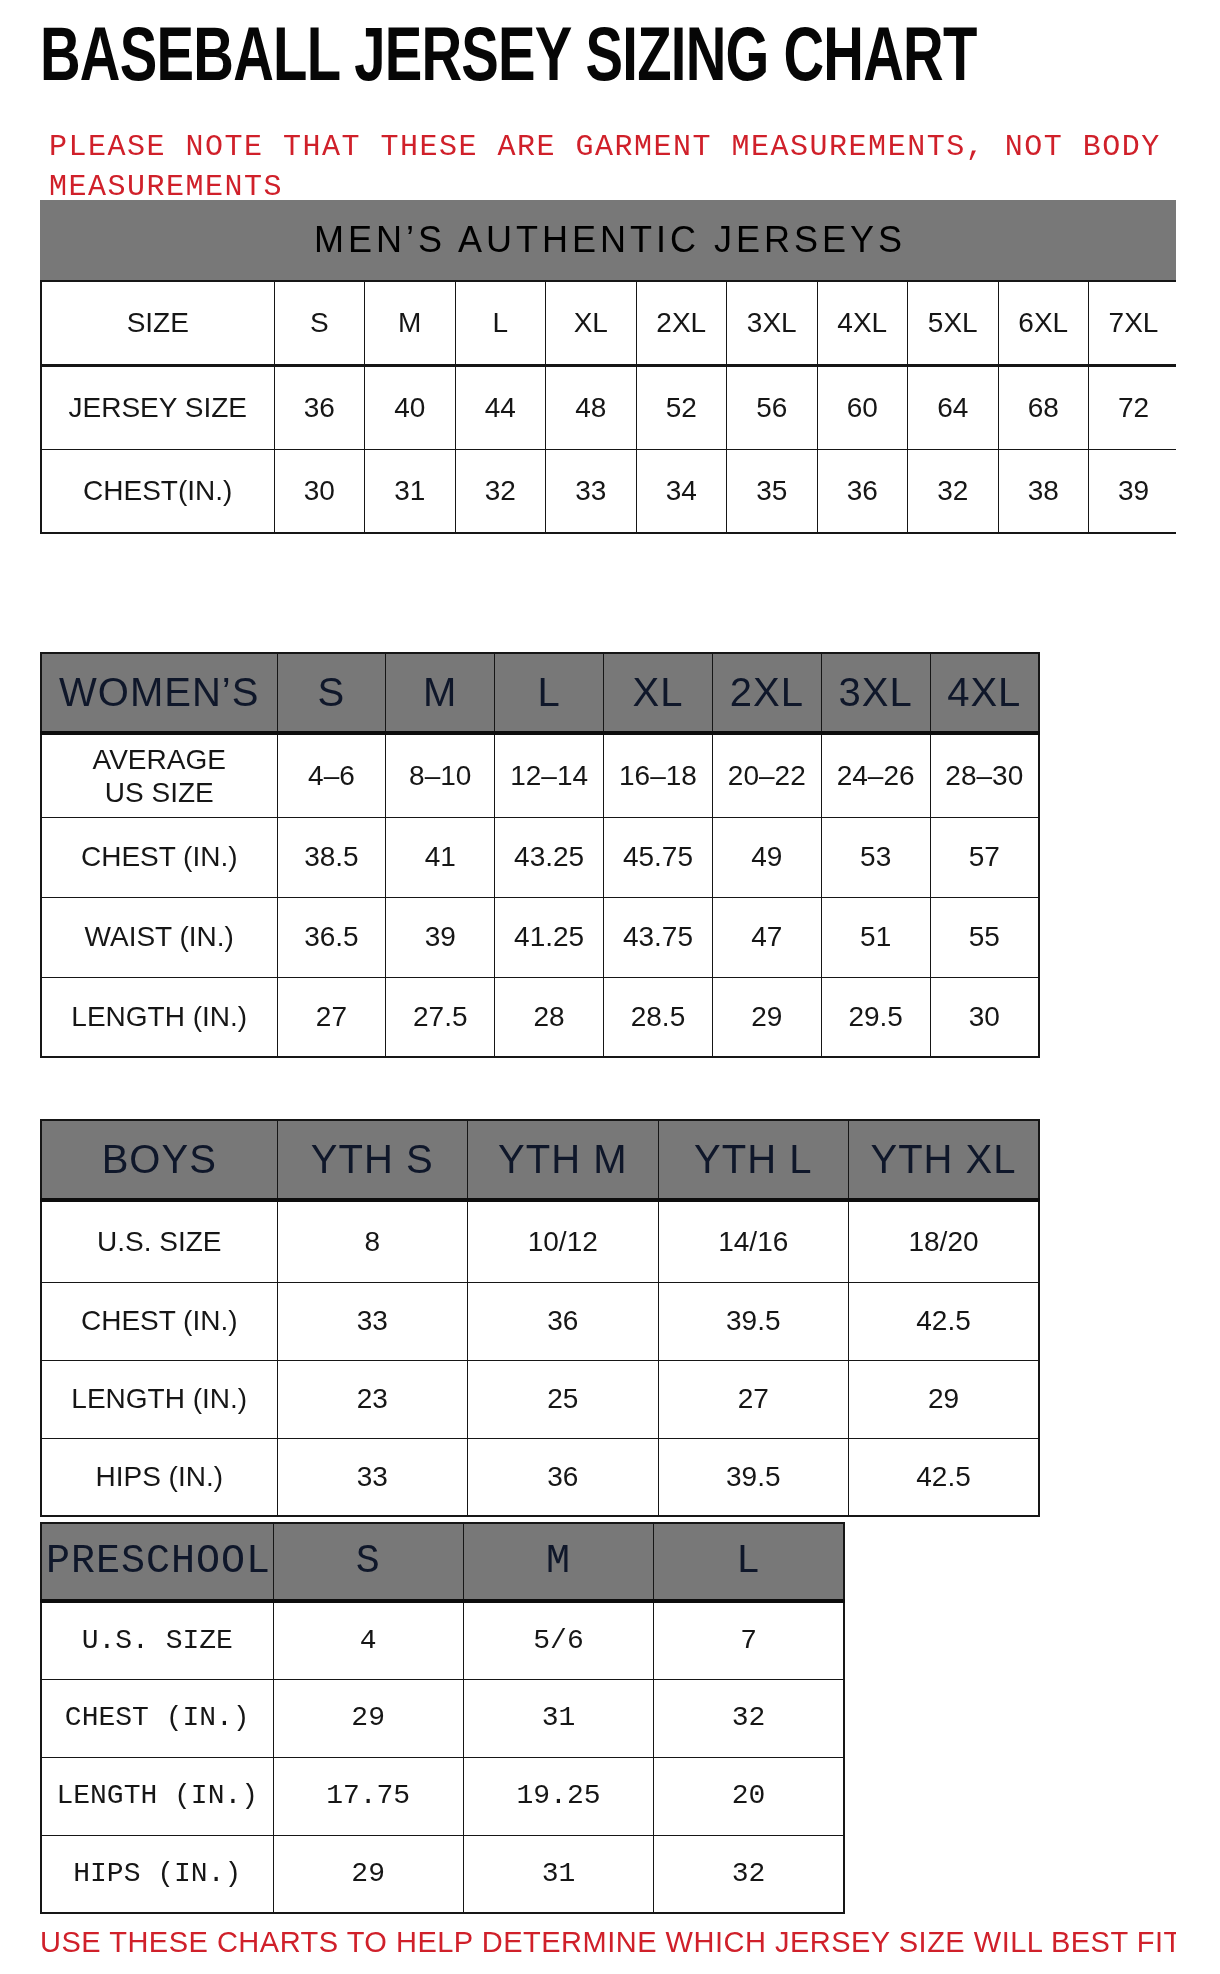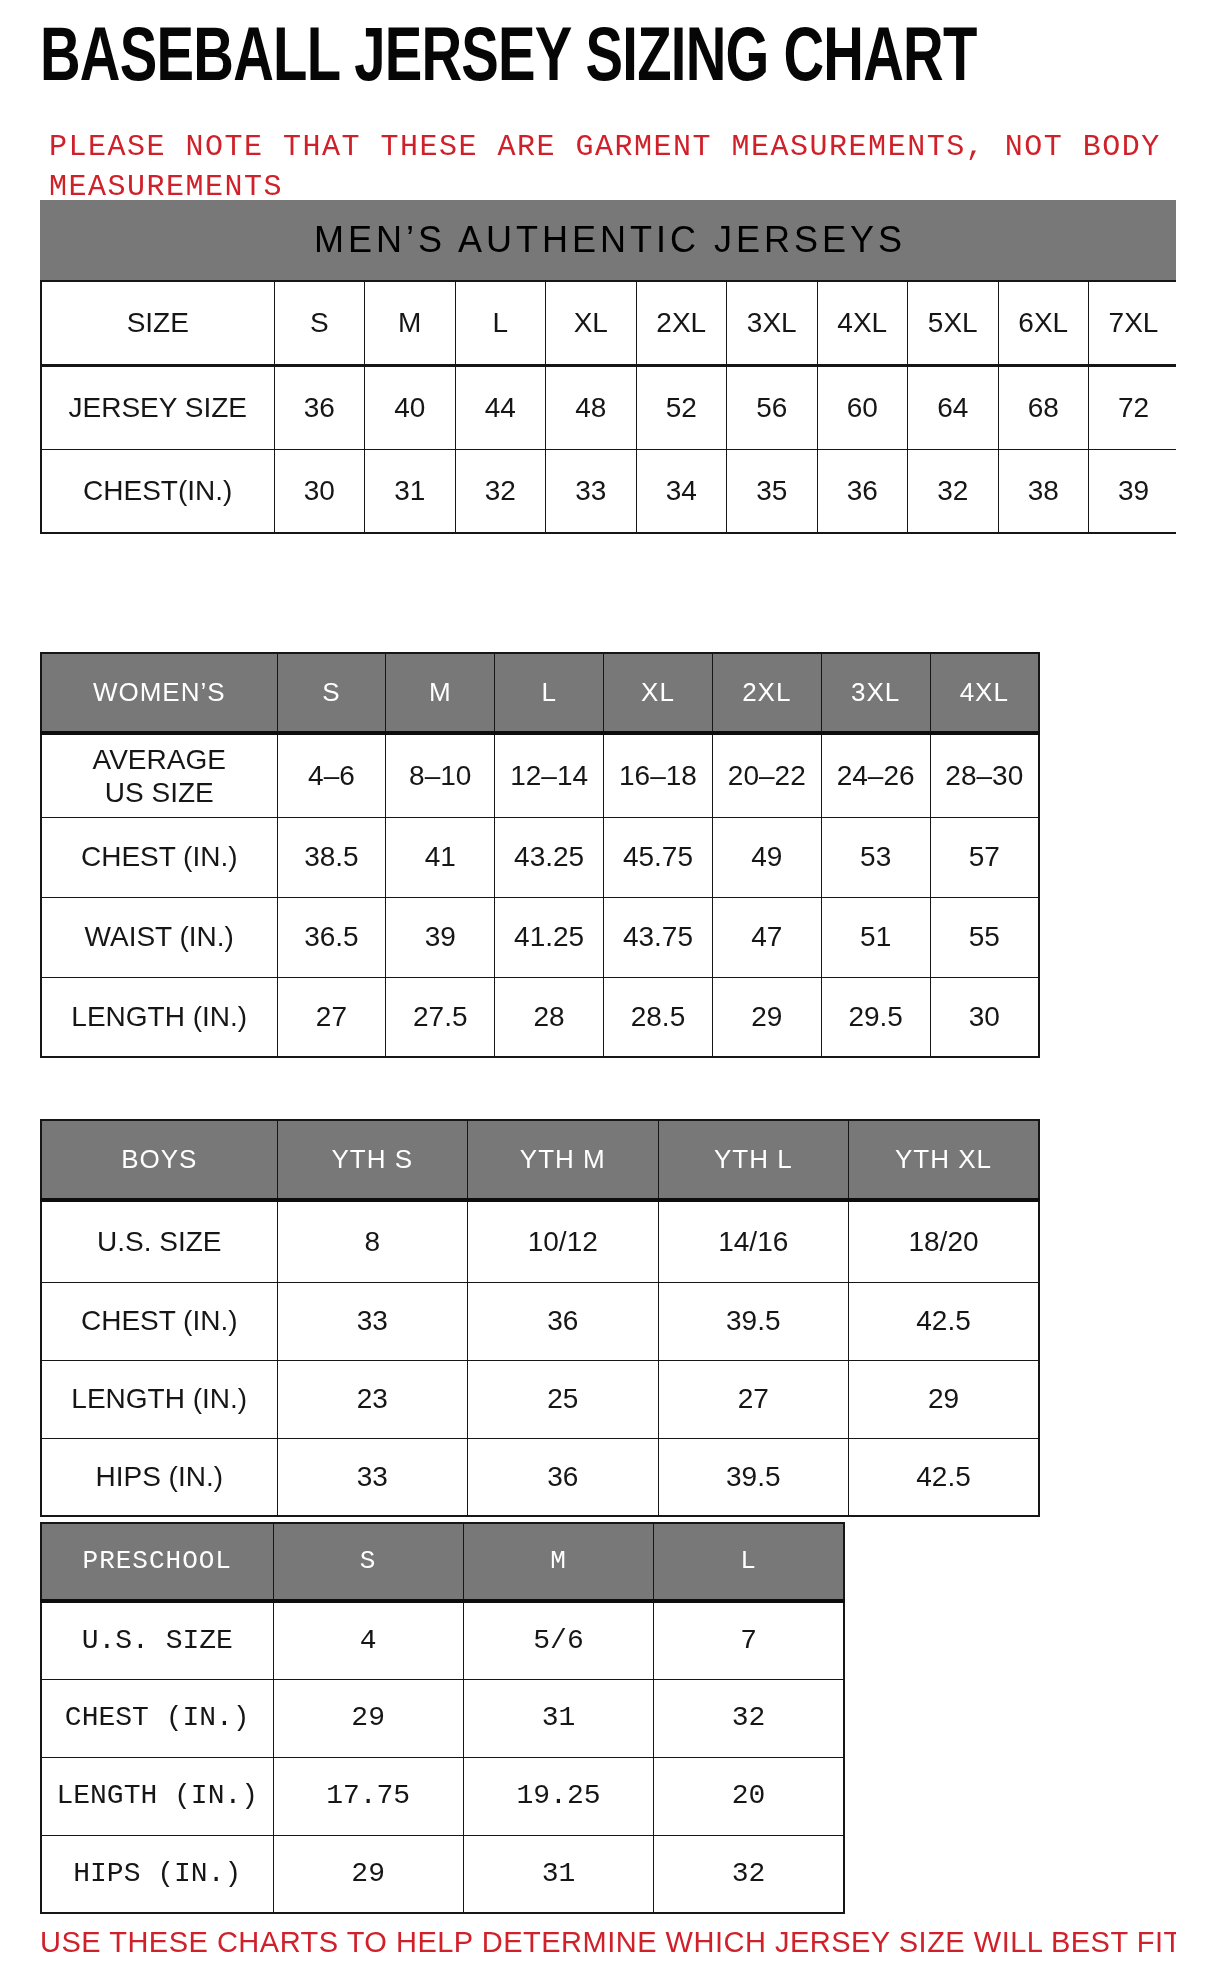--- a/index.html
+++ b/index.html
@@ -41,7 +41,7 @@
     font-size:28px;color:#161616;padding:0 4px;white-space:pre-line;line-height:1.18;
   }
   tr.header-row td{
-    background:#787878;color:#ffffff;font-size:26px;letter-spacing:1px;
+    background:#787878;color:#0f172a;font-size:40px;letter-spacing:1px;
     border-bottom:4px solid #0d0d0d;
   }
   

